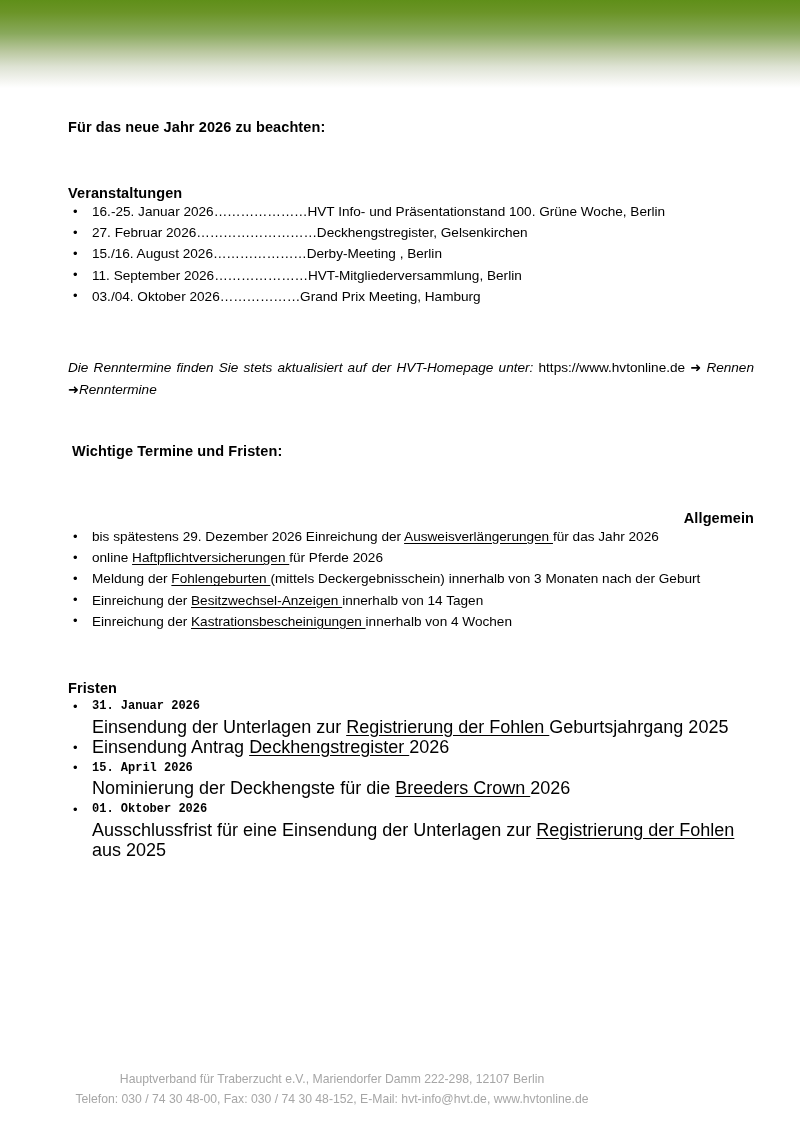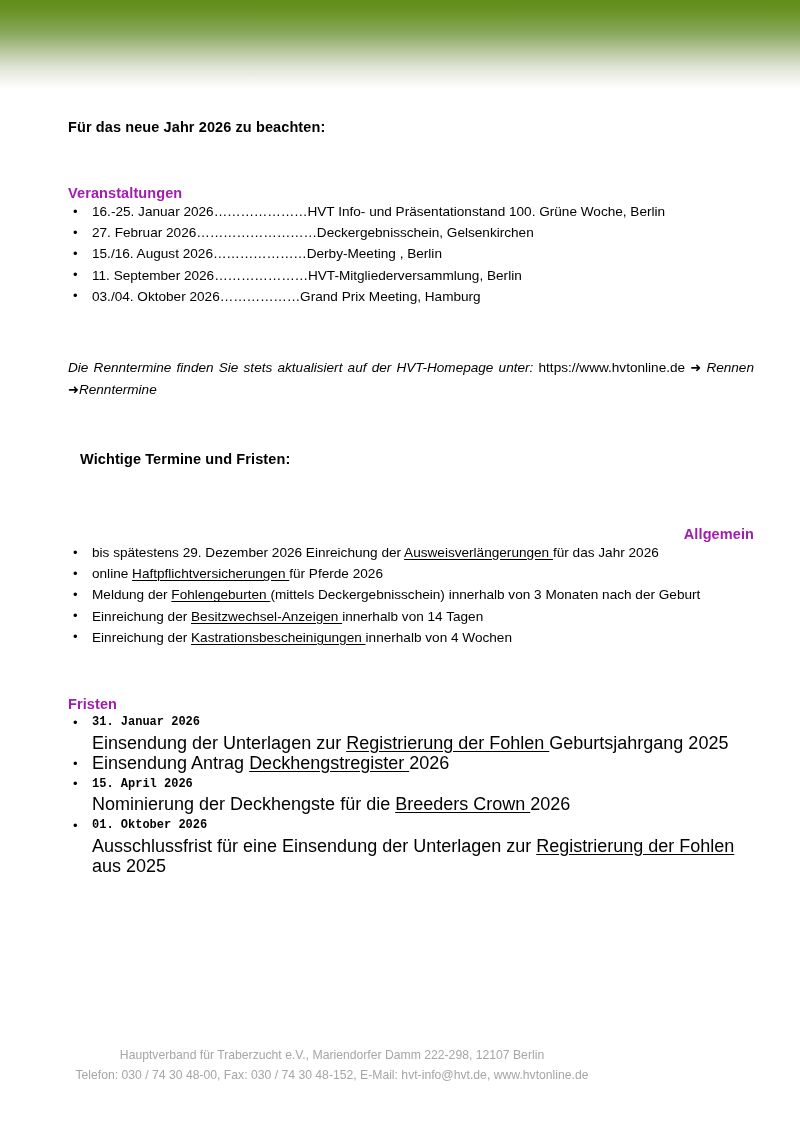--- a/index.html
+++ b/index.html
@@ -51,7 +51,7 @@
   }
 
   .section-heading {
-    color: #a21caf;
+    color: #000000;
     font-size: 14.5px;
     font-weight: bold;
     letter-spacing: 0.1px;

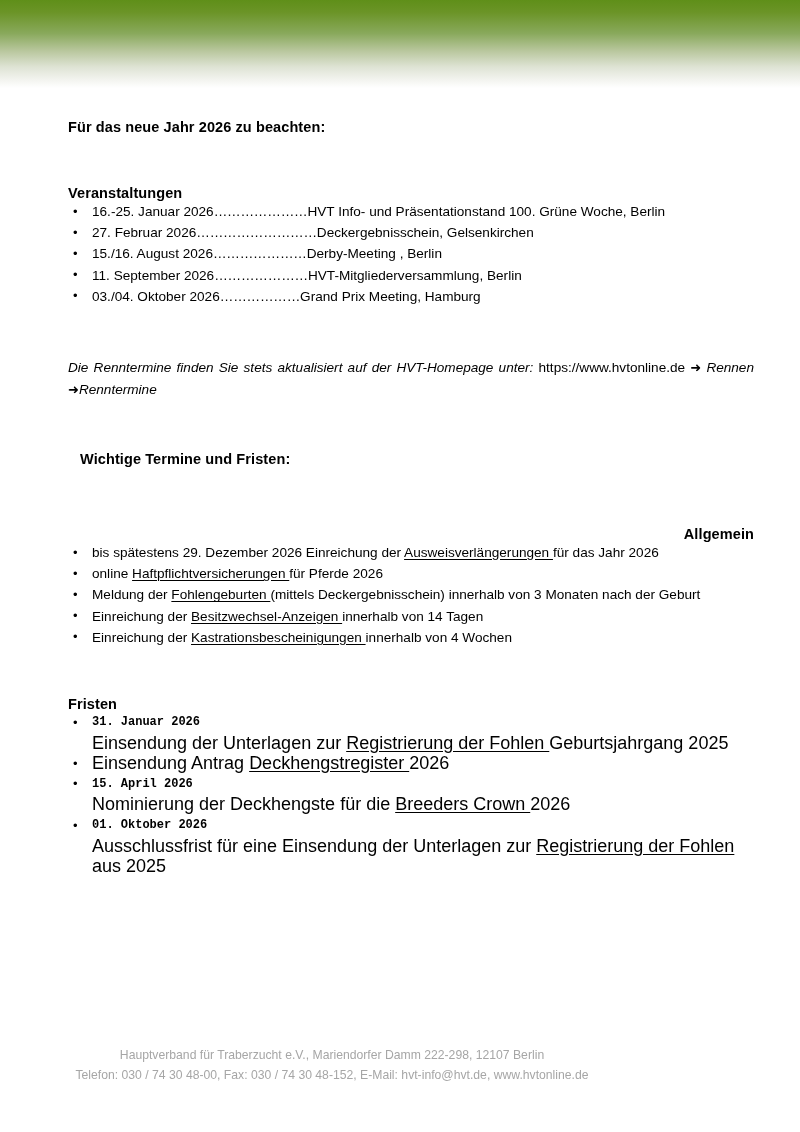--- a/index.html
+++ b/index.html
@@ -165,7 +165,7 @@
       <span>16.-25. Januar 2026</span><span class="dots">…………………</span><span>HVT Info- und Präsentationstand 100. Grüne Woche, Berlin</span>
     </li>
     <li>
-      <span>27. Februar 2026</span><span class="dots">………………………</span><span>Deckergebnisschein, Gelsenkirchen</span>
+      <span>27. Februar 2026</span><span class="dots">………………………</span><span>Deckhengstregister, Gelsenkirchen</span>
     </li>
     <li>
       <span>15./16. August 2026</span><span class="dots">…………………</span><span>Derby-Meeting , Berlin</span>

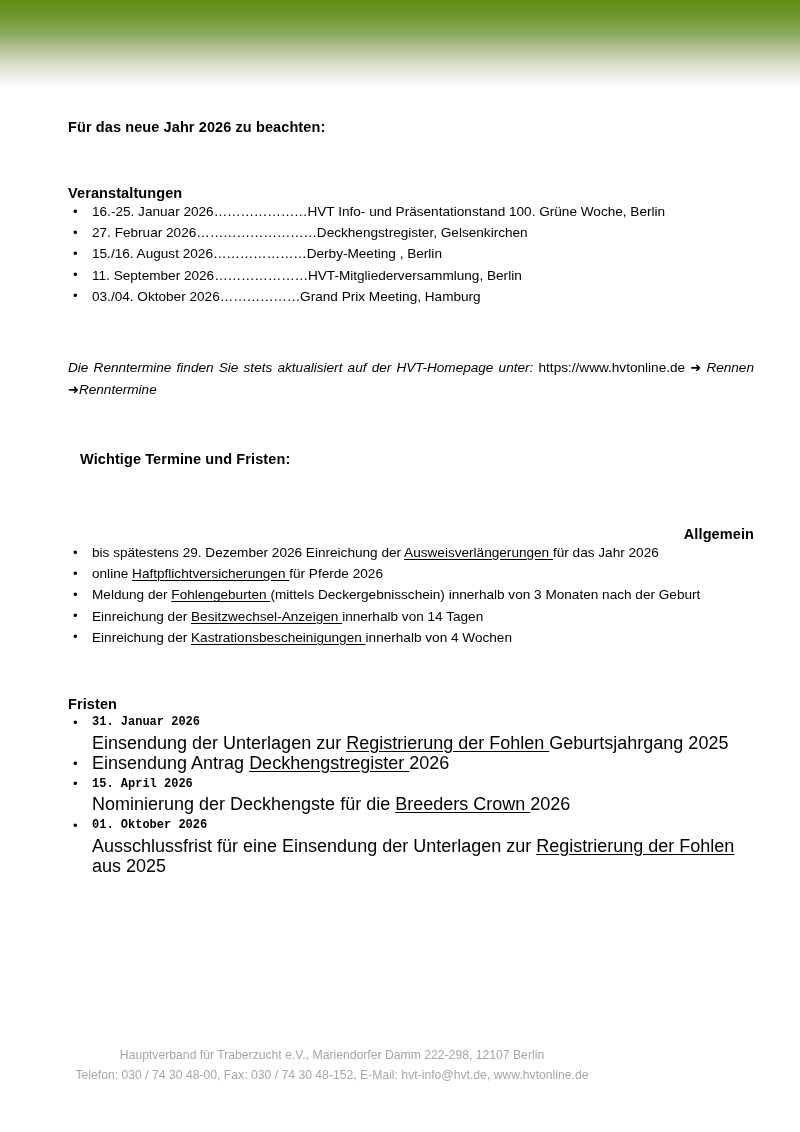--- a/index.html
+++ b/index.html
@@ -64,7 +64,7 @@
     font-size: 14.5px;
     font-weight: bold;
     letter-spacing: 0.1px;
-    margin: 12px;
+    margin: 4px;
   }
 
   

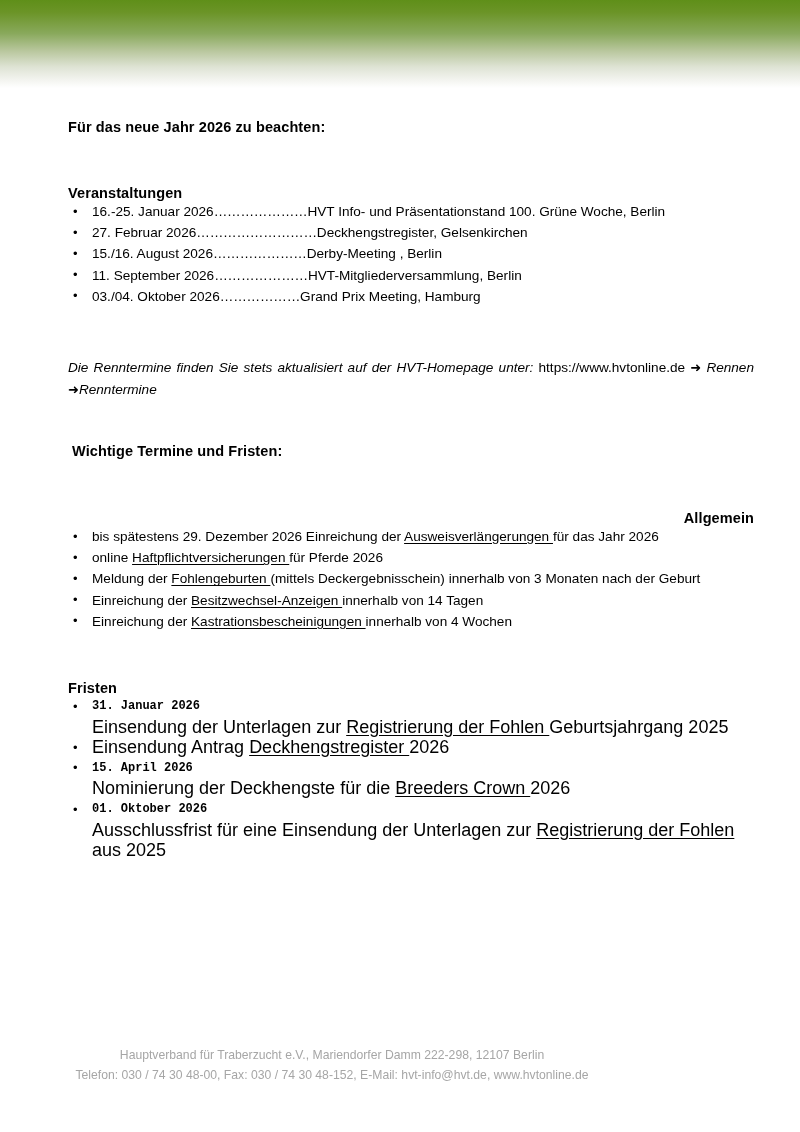--- a/index.html
+++ b/index.html
@@ -141,7 +141,7 @@
   .footer {
     position: absolute;
     left: 0;
-    top: 1046px;
+    top: 1070px;
     width: 664px;
     text-align: center;
     color: #a6a6a6;

